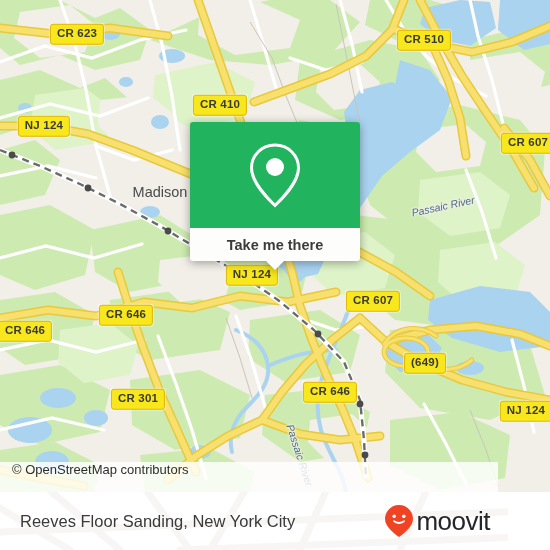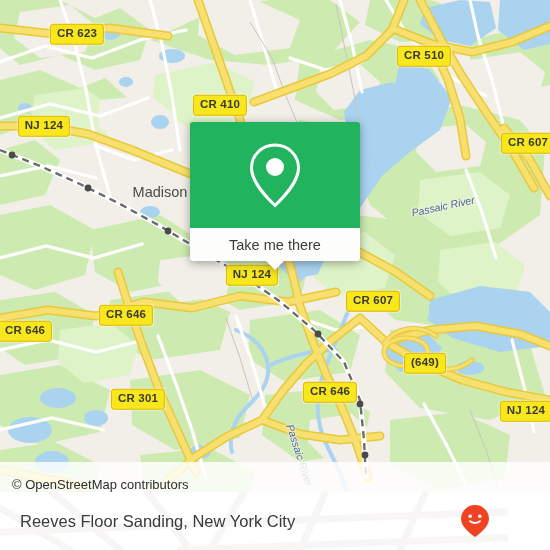--- a/index.html
+++ b/index.html
@@ -336,7 +336,7 @@
     <div class="river-label" style="left:300px;top:455px;transform:translate(-50%,-50%) rotate(72deg);">Passaic River</div>
 
     <div class="shield" style="left:77px;top:34px;">CR 623</div>
-    <div class="shield" style="left:424px;top:56px;">CR 510</div>
+    <div class="shield" style="left:424px;top:40px;">CR 510</div>
     <div class="shield" style="left:220px;top:105px;">CR 410</div>
     <div class="shield" style="left:528px;top:143px;">CR 607</div>
     <div class="shield" style="left:44px;top:126px;">NJ 124</div>

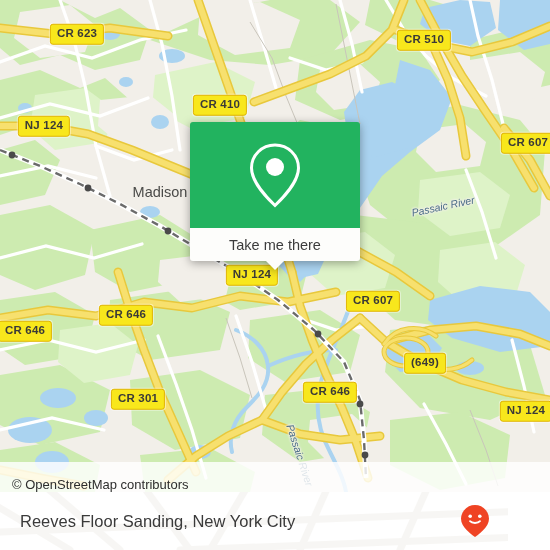--- a/index.html
+++ b/index.html
@@ -65,6 +65,7 @@
     border-radius:3px;
     overflow:visible;
     filter:drop-shadow(0 2px 5px rgba(0,0,0,.35));
+    font-weight:bold;
   }
   .popup-body{
     background:#22b35f;

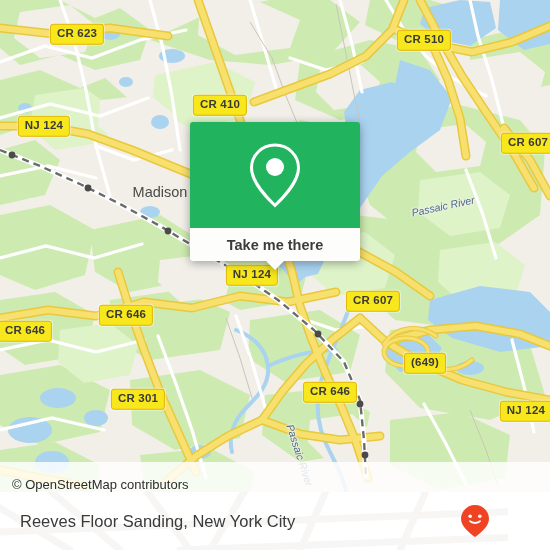--- a/index.html
+++ b/index.html
@@ -95,9 +95,9 @@
   
   .attribution{
     position:absolute;left:0;top:462px;
-    width:550px;height:30px;
+    width:498px;height:30px;
     background:rgba(255,255,255,.82);
-    display:flex;align-items:flex-end;
+    display:flex;align-items:flex-start;
     box-sizing:border-box;
     padding-left:12px;
     color:#2d2d2d;

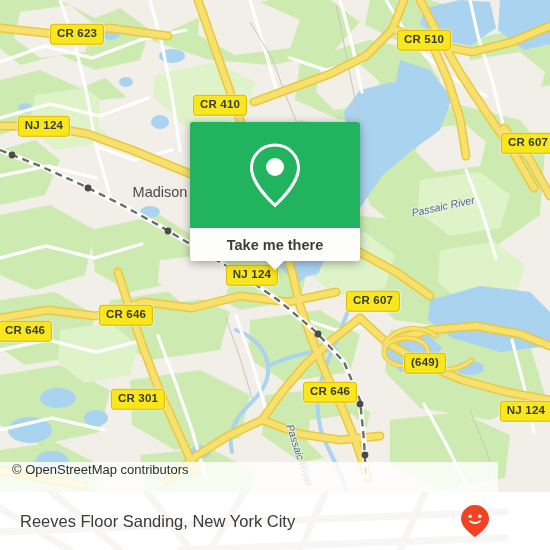--- a/index.html
+++ b/index.html
@@ -393,6 +393,7 @@
         <circle cx="19.8" cy="12.2" r="1.8" fill="#ffffff"></circle>
         <path d="M10,17.2 C12,19.6 18,19.6 20,17.2" fill="none" stroke="#ffffff" stroke-width="1.8" stroke-linecap="round"></path>
       </svg>
+      <span class="brand-word">moovit</span>
     </div>
   </div>
 </div>

